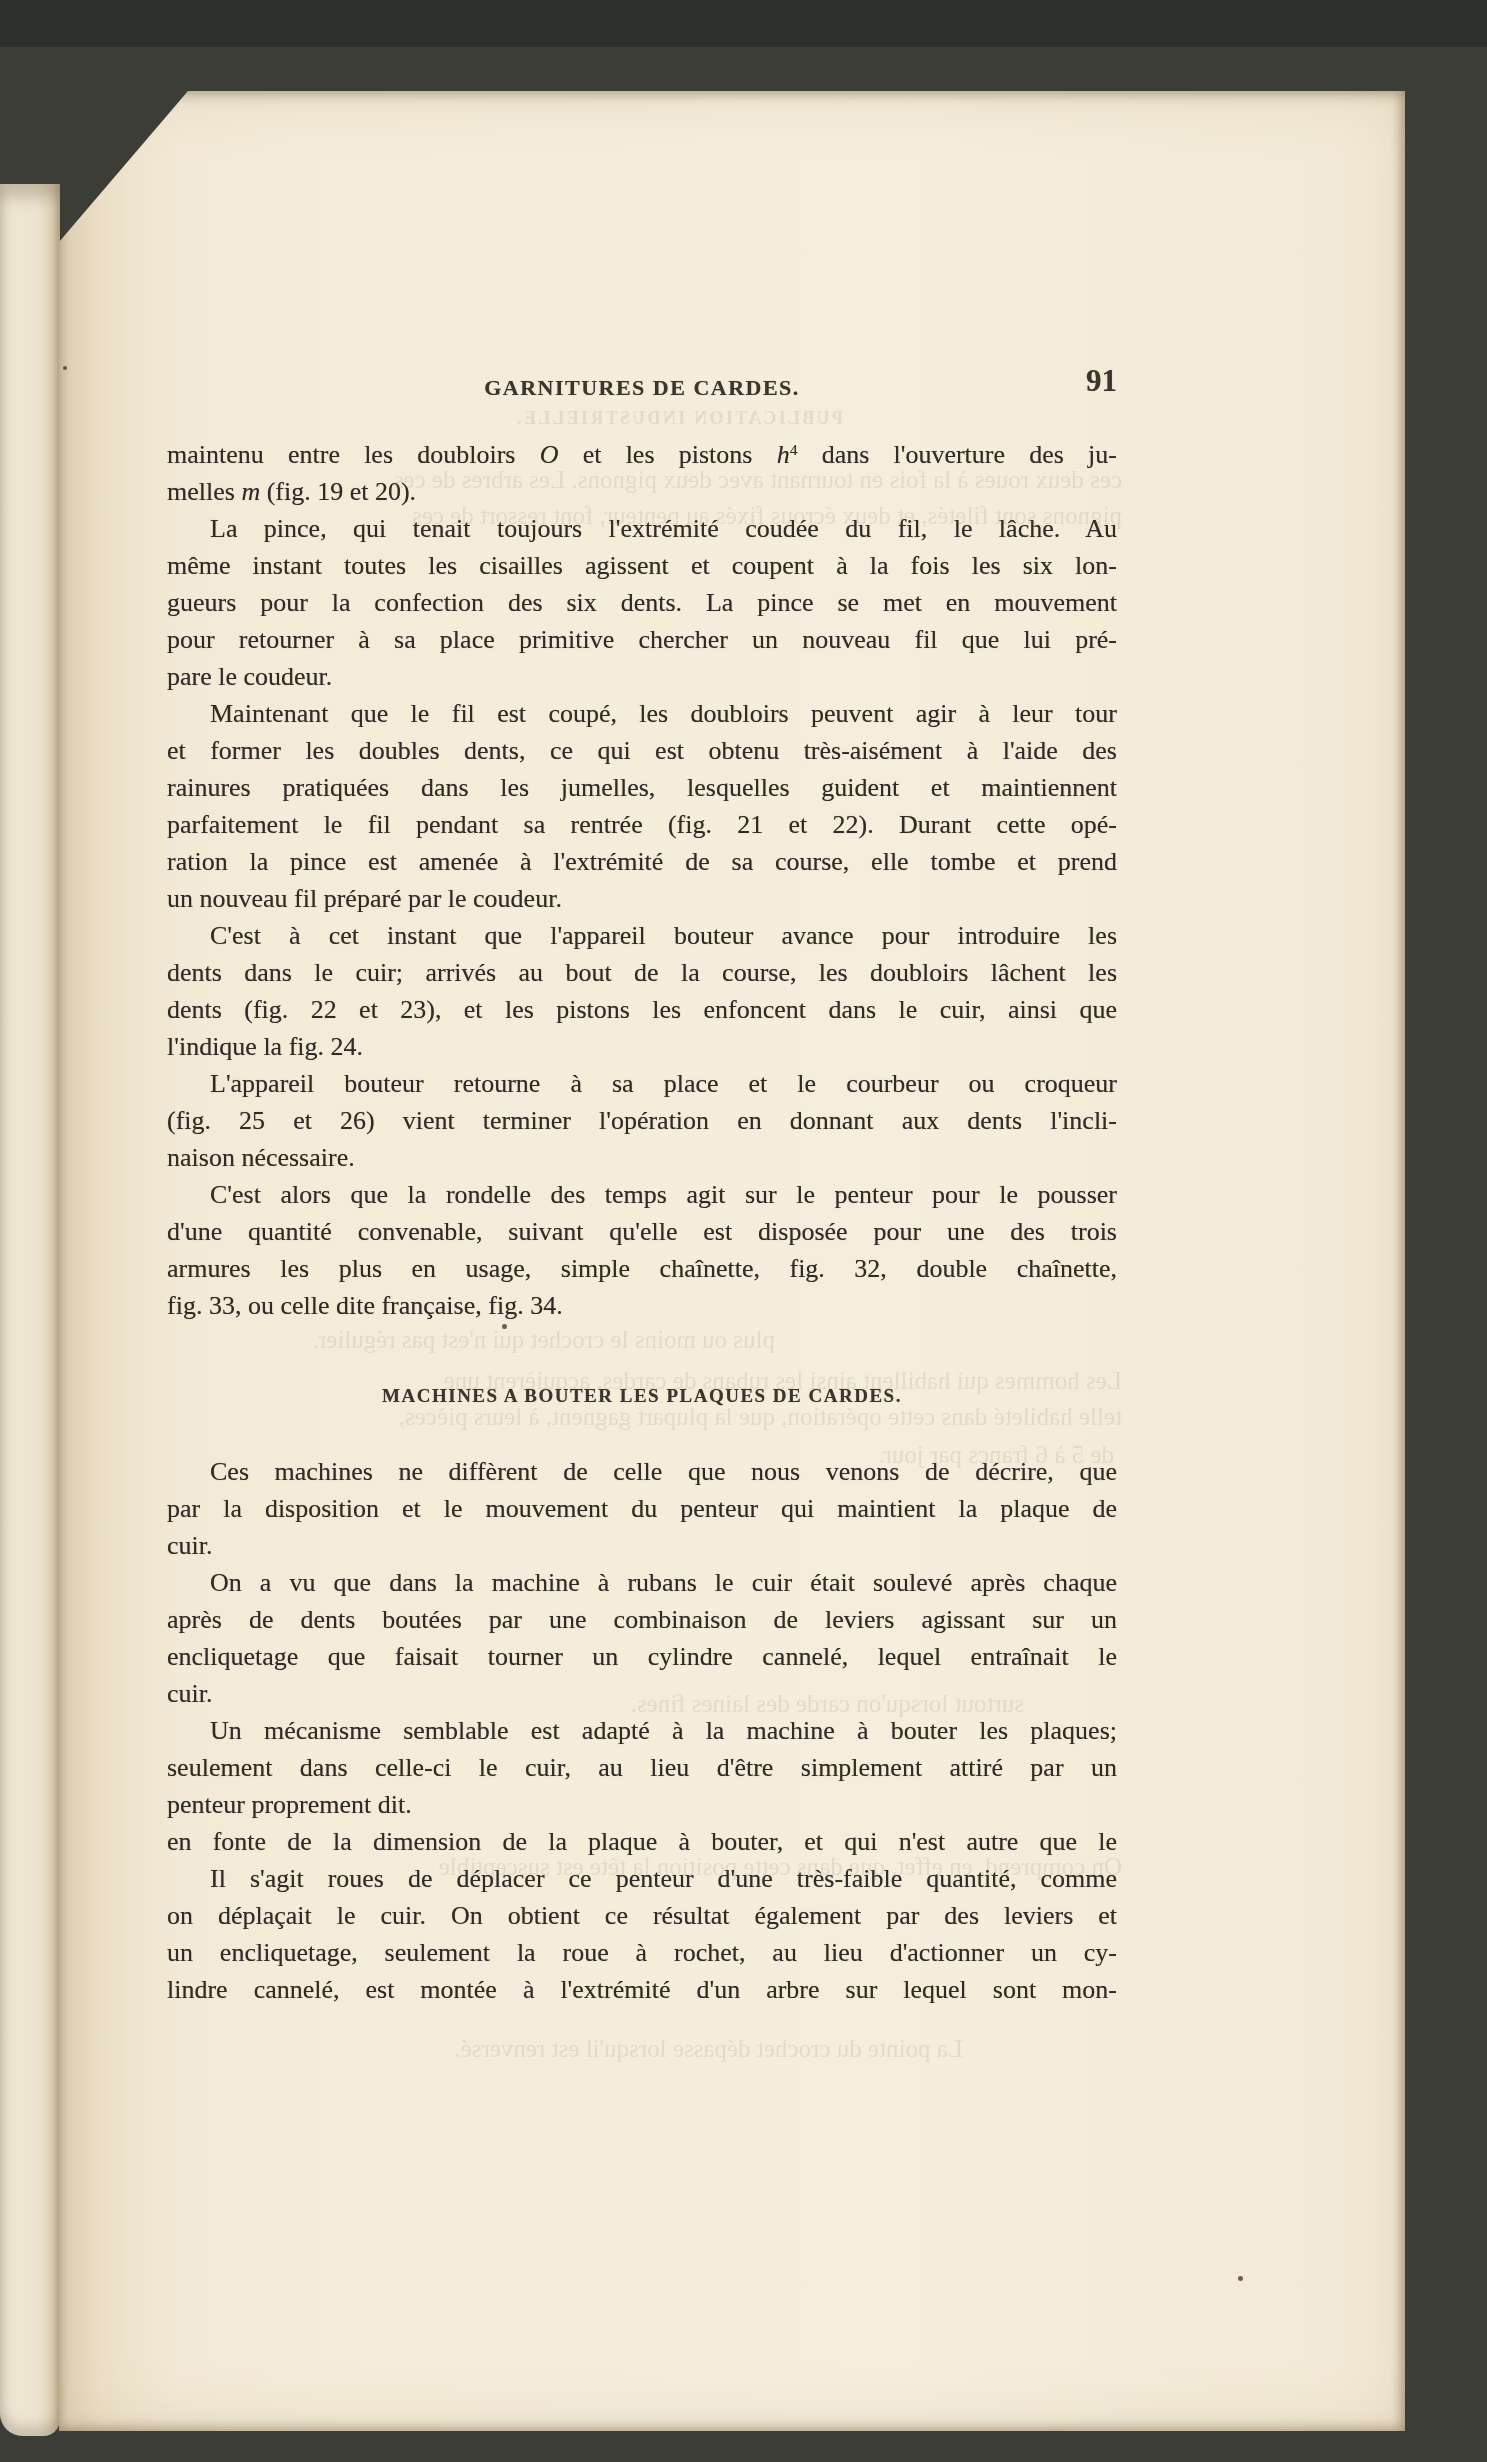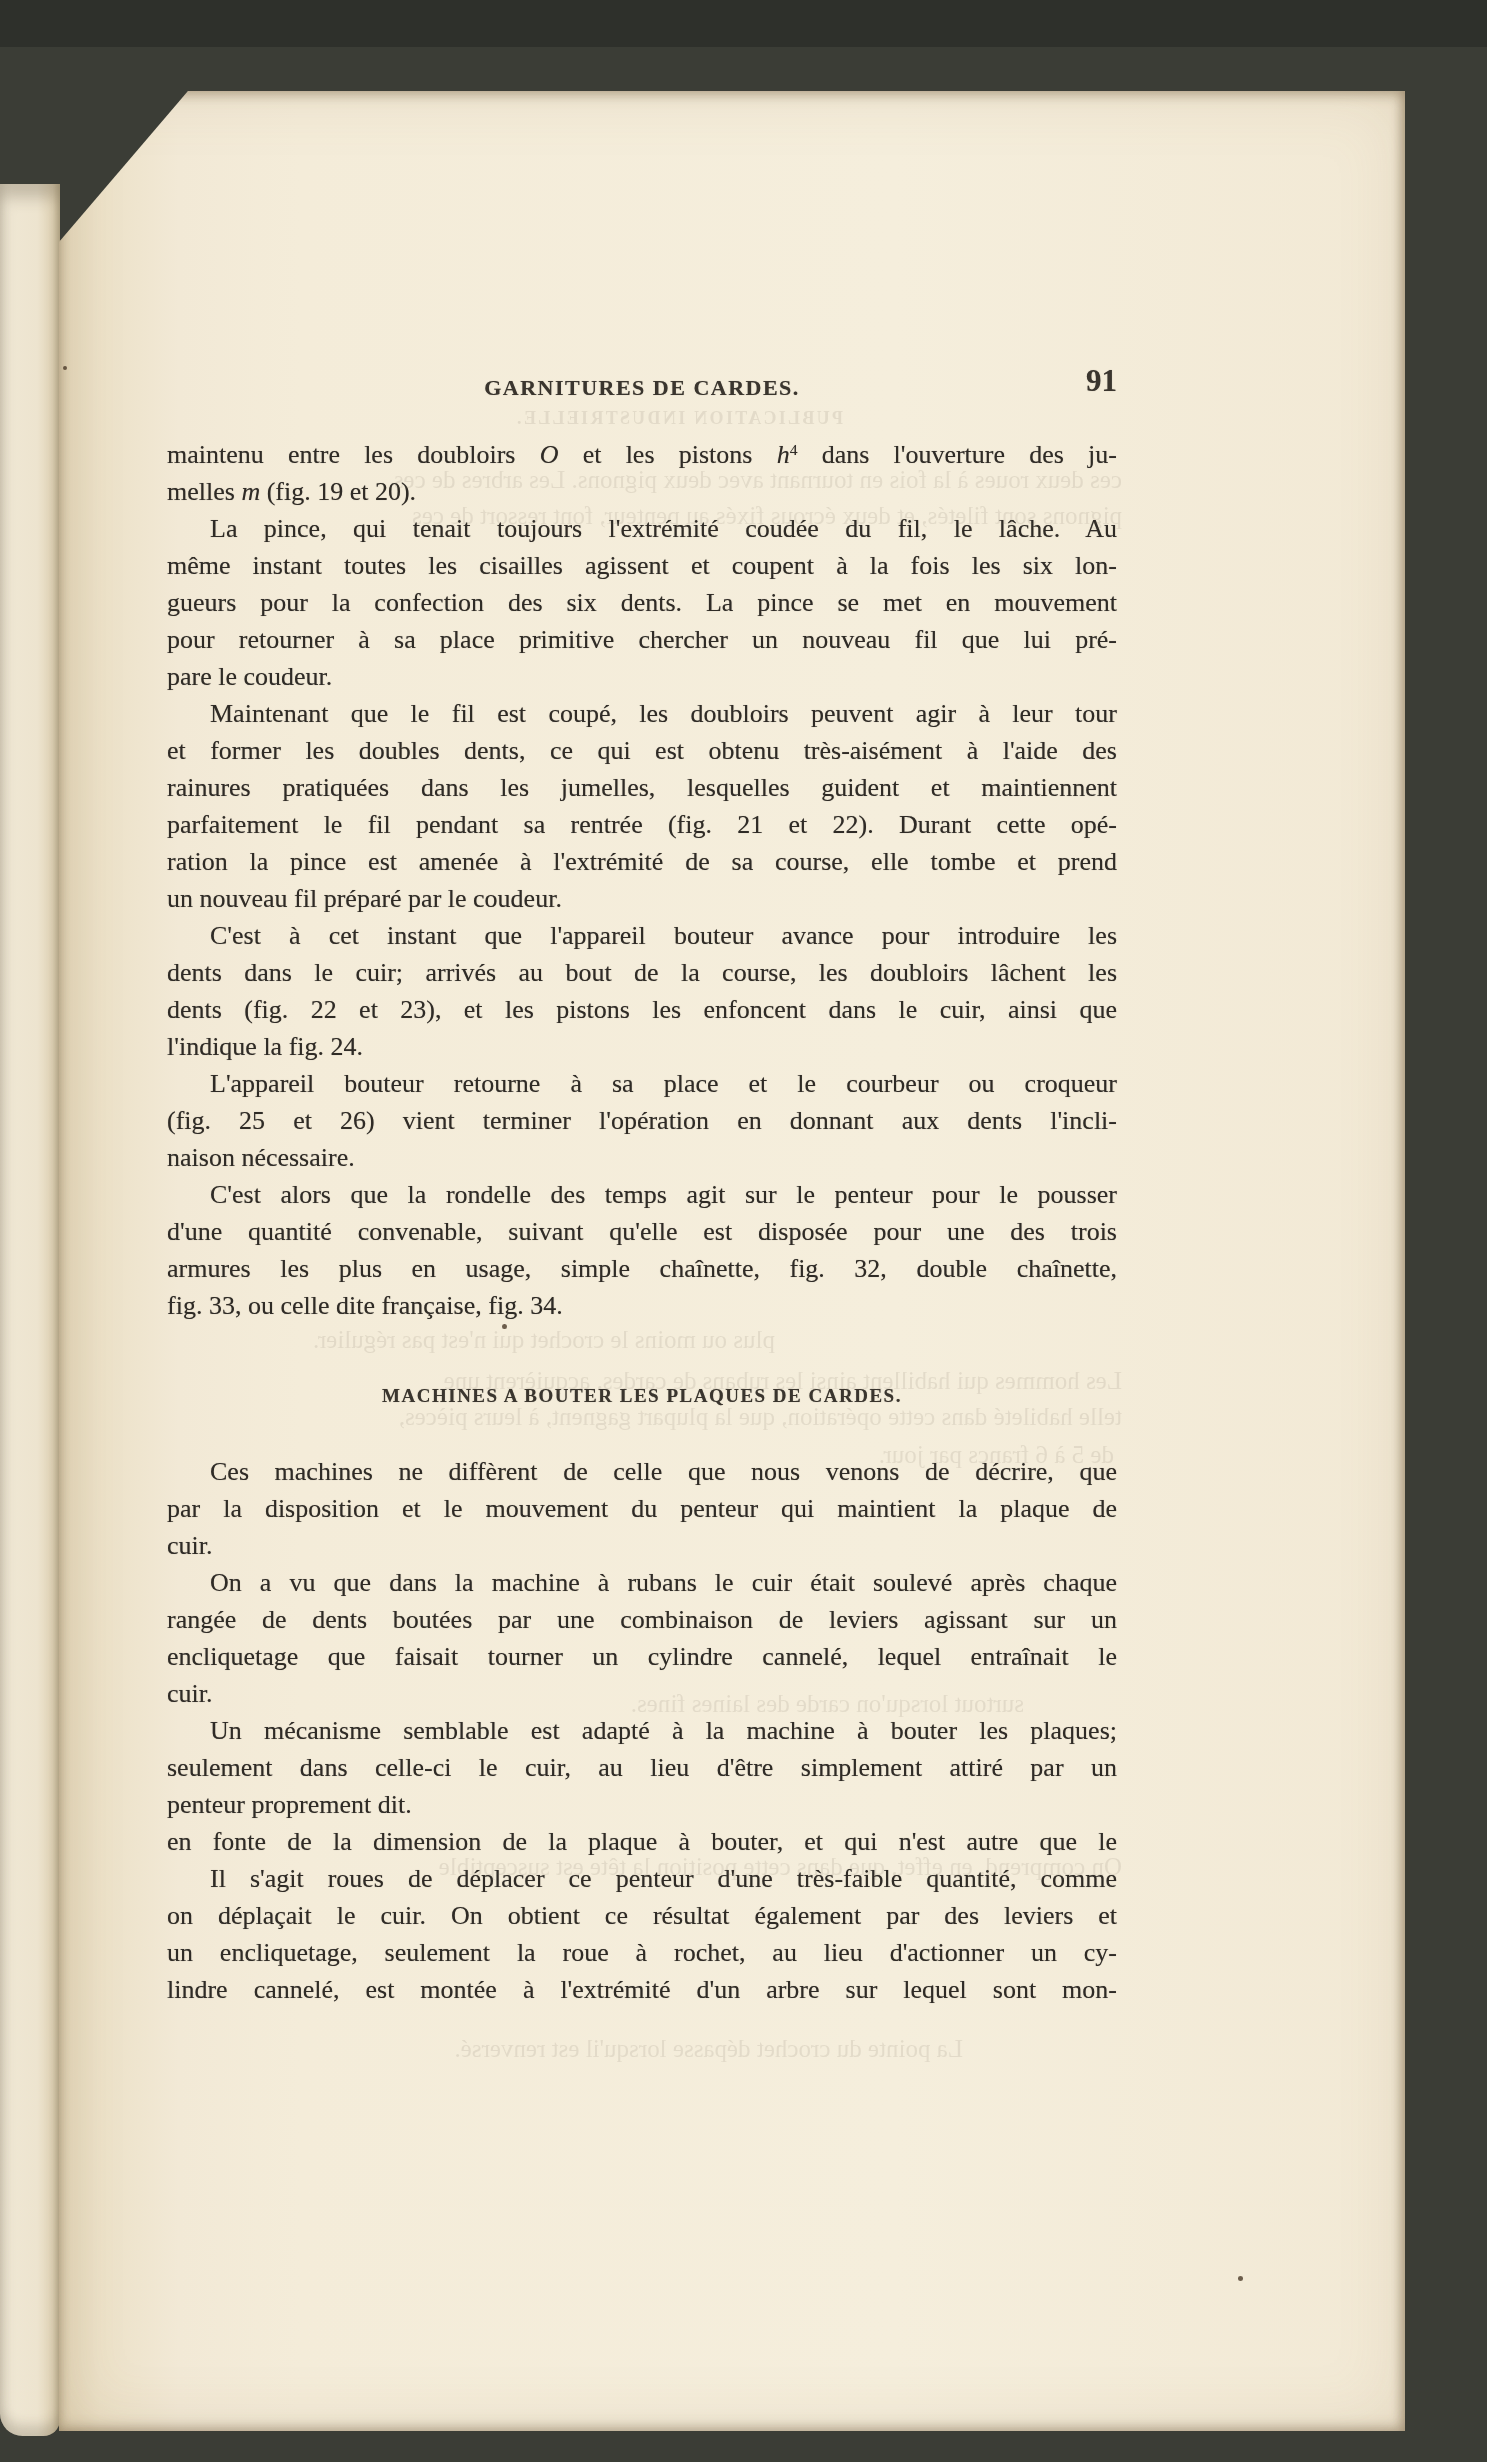--- a/index.html
+++ b/index.html
@@ -148,7 +148,7 @@
         </div>
         <div class="para">
           <div class="tline indent">On a vu que dans la machine à rubans le cuir était soulevé après chaque</div>
-          <div class="tline">rangée de dents boutées par une combinaison de leviers agissant sur un</div>
+          <div class="tline">après de dents boutées par une combinaison de leviers agissant sur un</div>
           <div class="tline">encliquetage que faisait tourner un cylindre cannelé, lequel entraînait le</div>
           <div class="tline endline">cuir.</div>
         </div>

